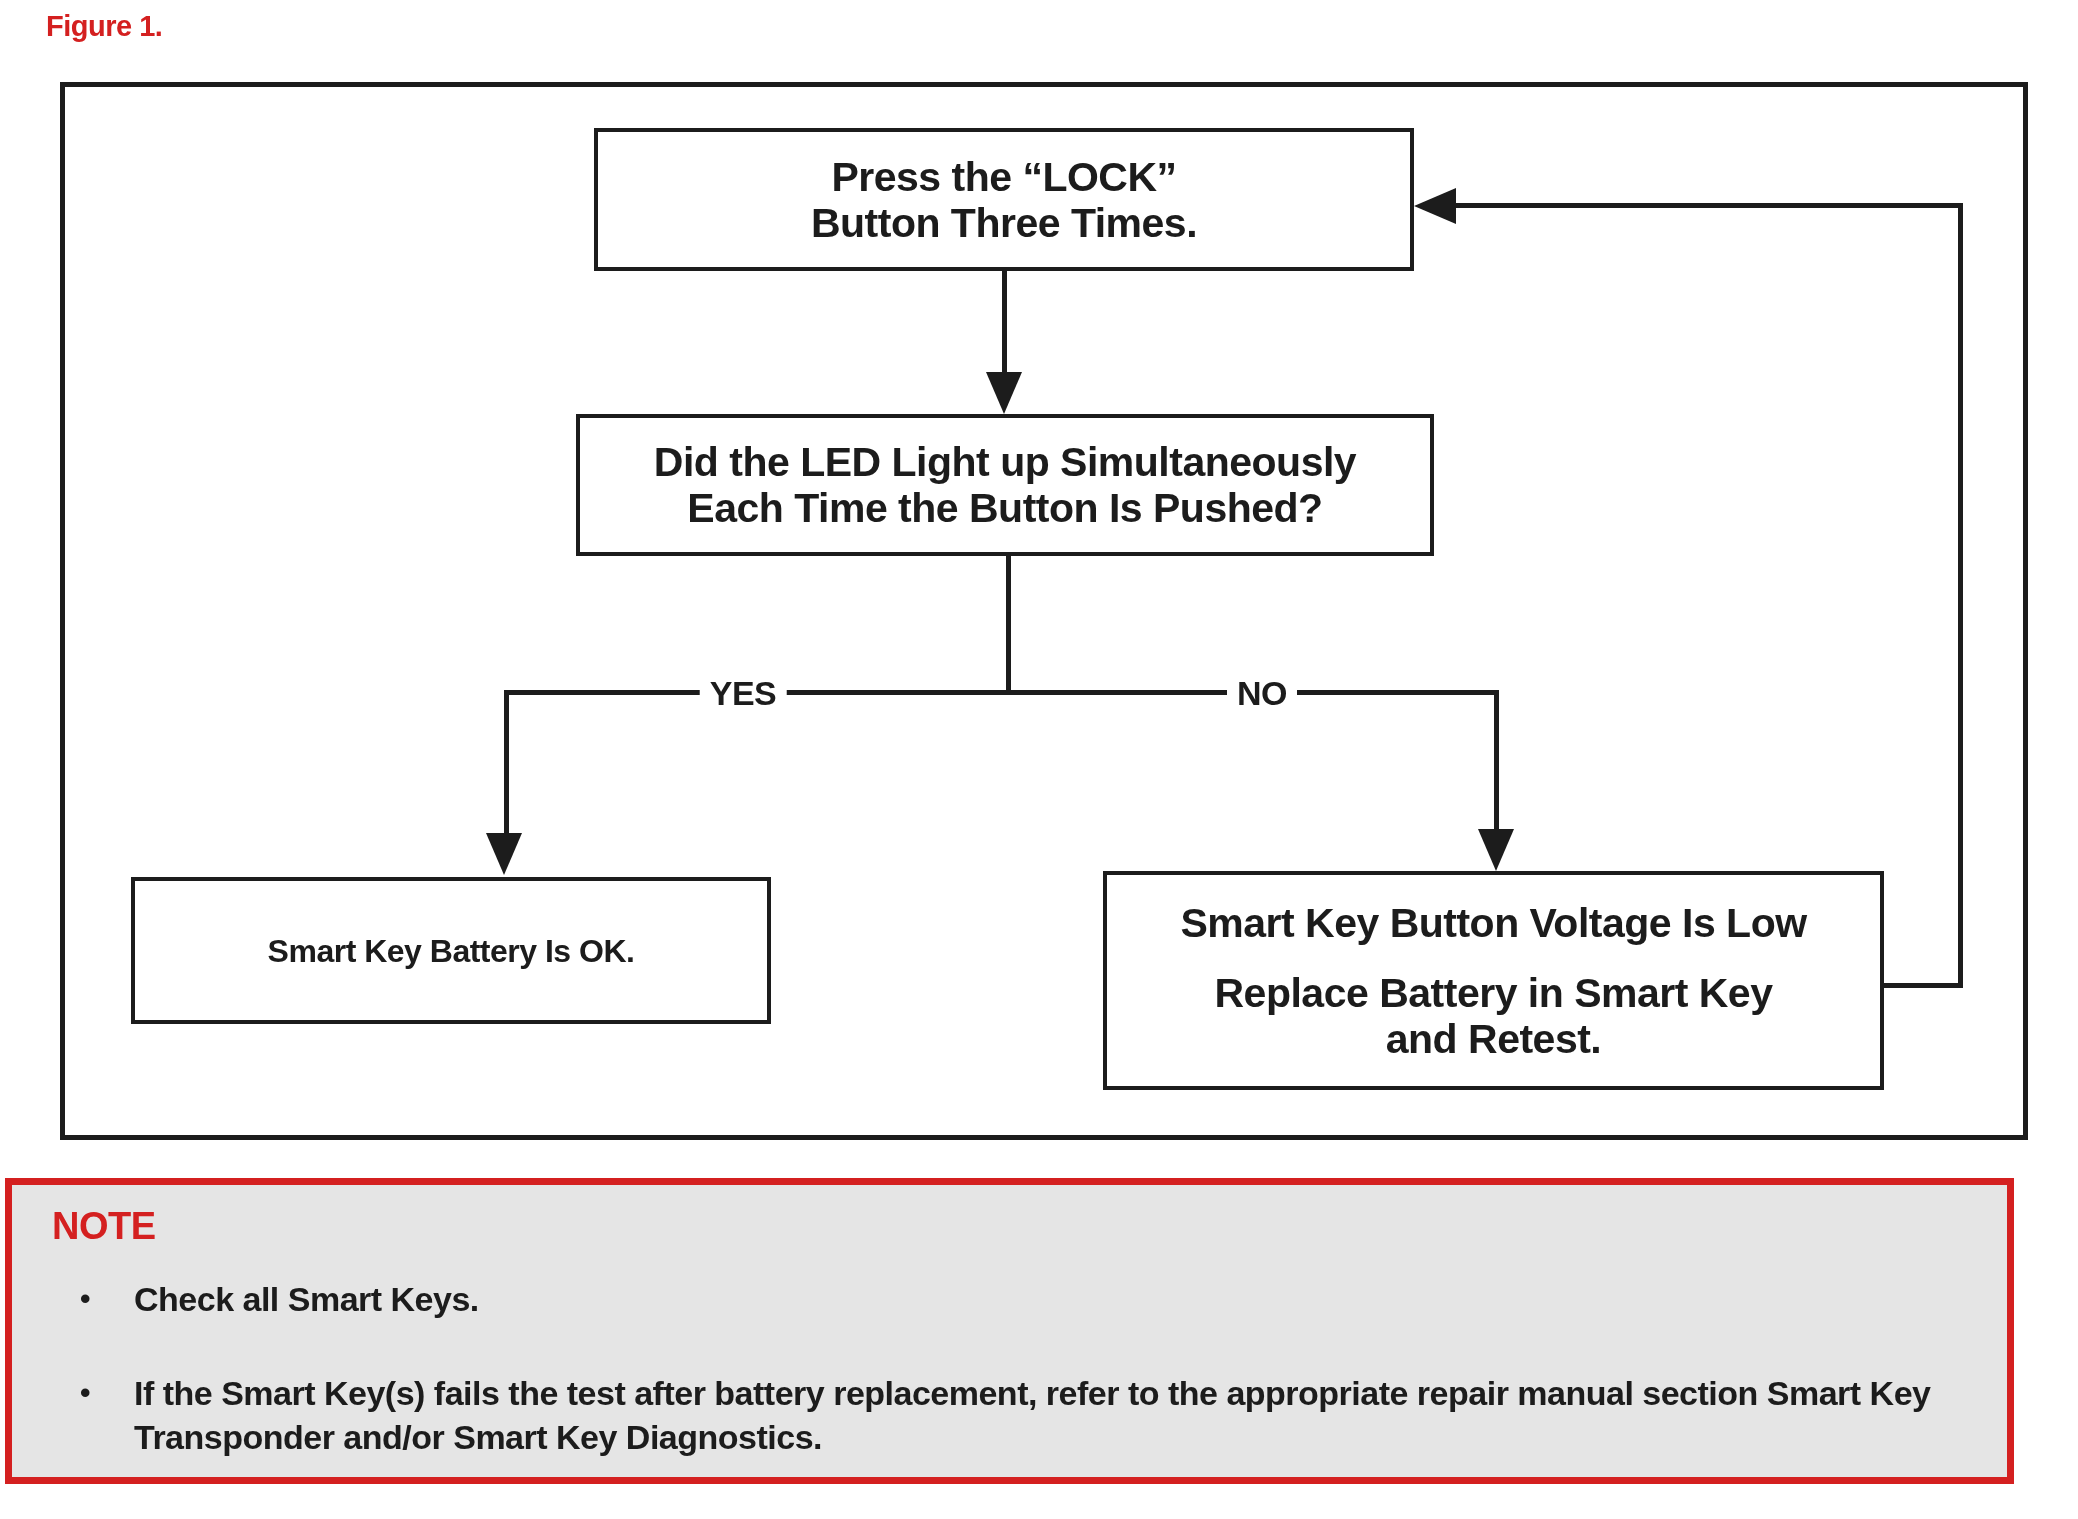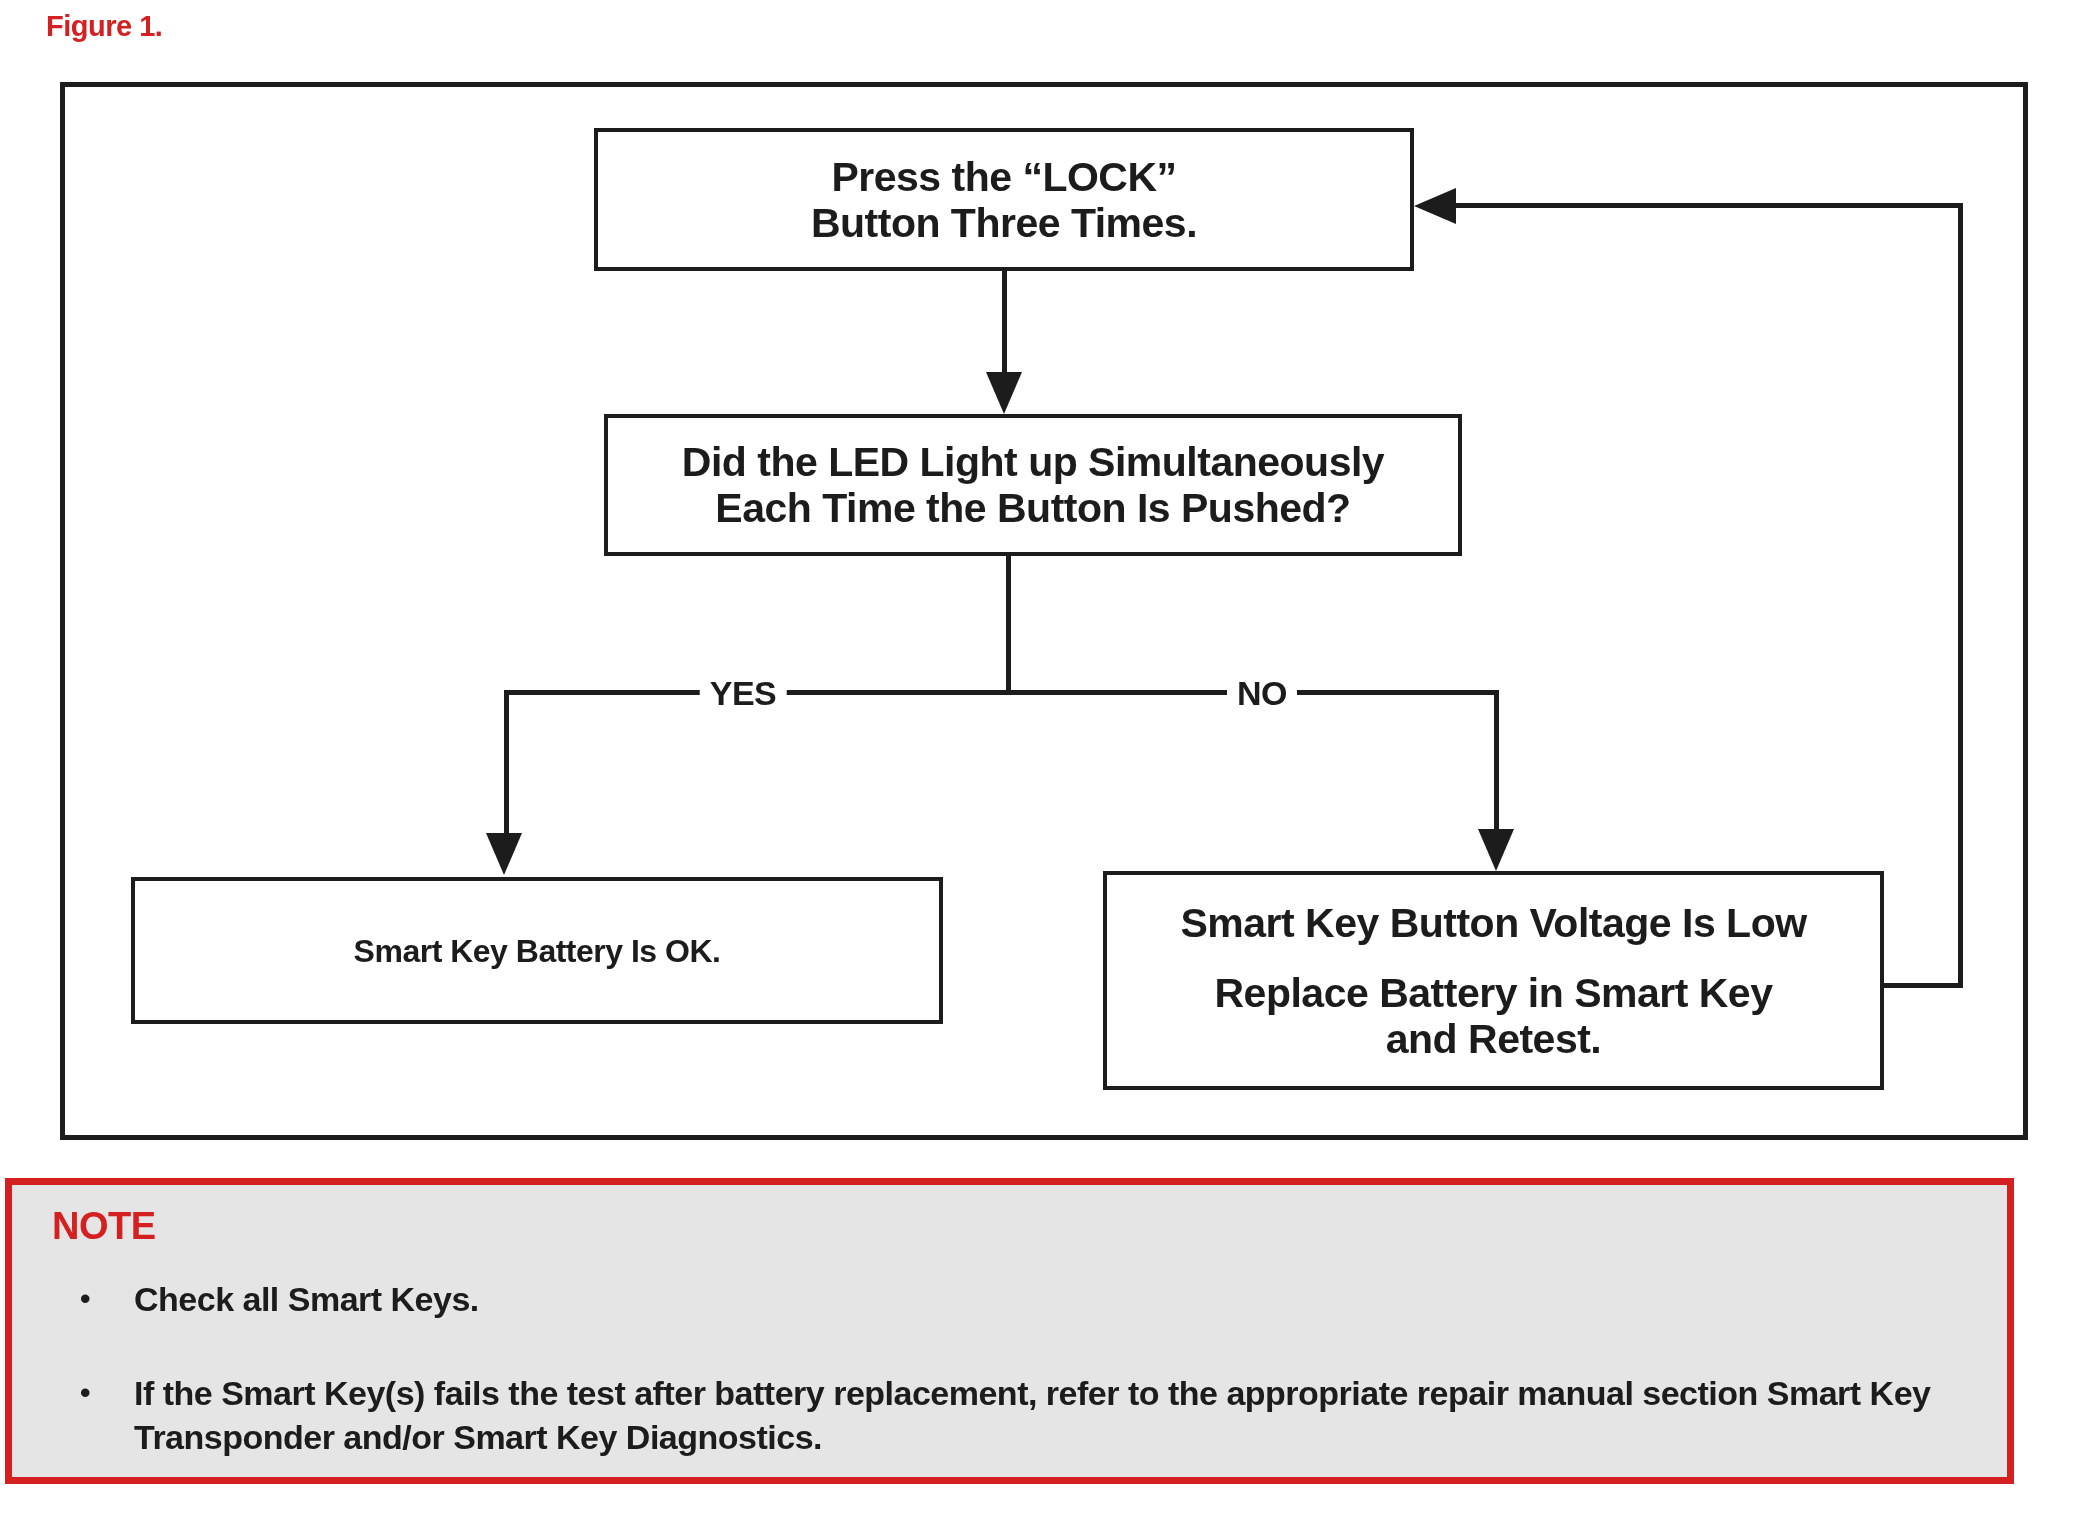--- a/index.html
+++ b/index.html
@@ -31,7 +31,7 @@
     font-size:41px;line-height:46px;letter-spacing:-0.5px;
   }
   .node-press-lock{left:594px;top:128px;width:820px;height:143px;}
-  .node-led-question{left:604px;top:414px;width:858px;height:142px;}
+  .node-led-question{left:576px;top:414px;width:858px;height:142px;}
   .node-battery-ok{left:131px;top:877px;width:812px;height:147px;font-size:32px;}
   .node-battery-low{left:1103px;top:871px;width:781px;height:219px;}
   .node-battery-low .gap-above{margin-top:24px;}

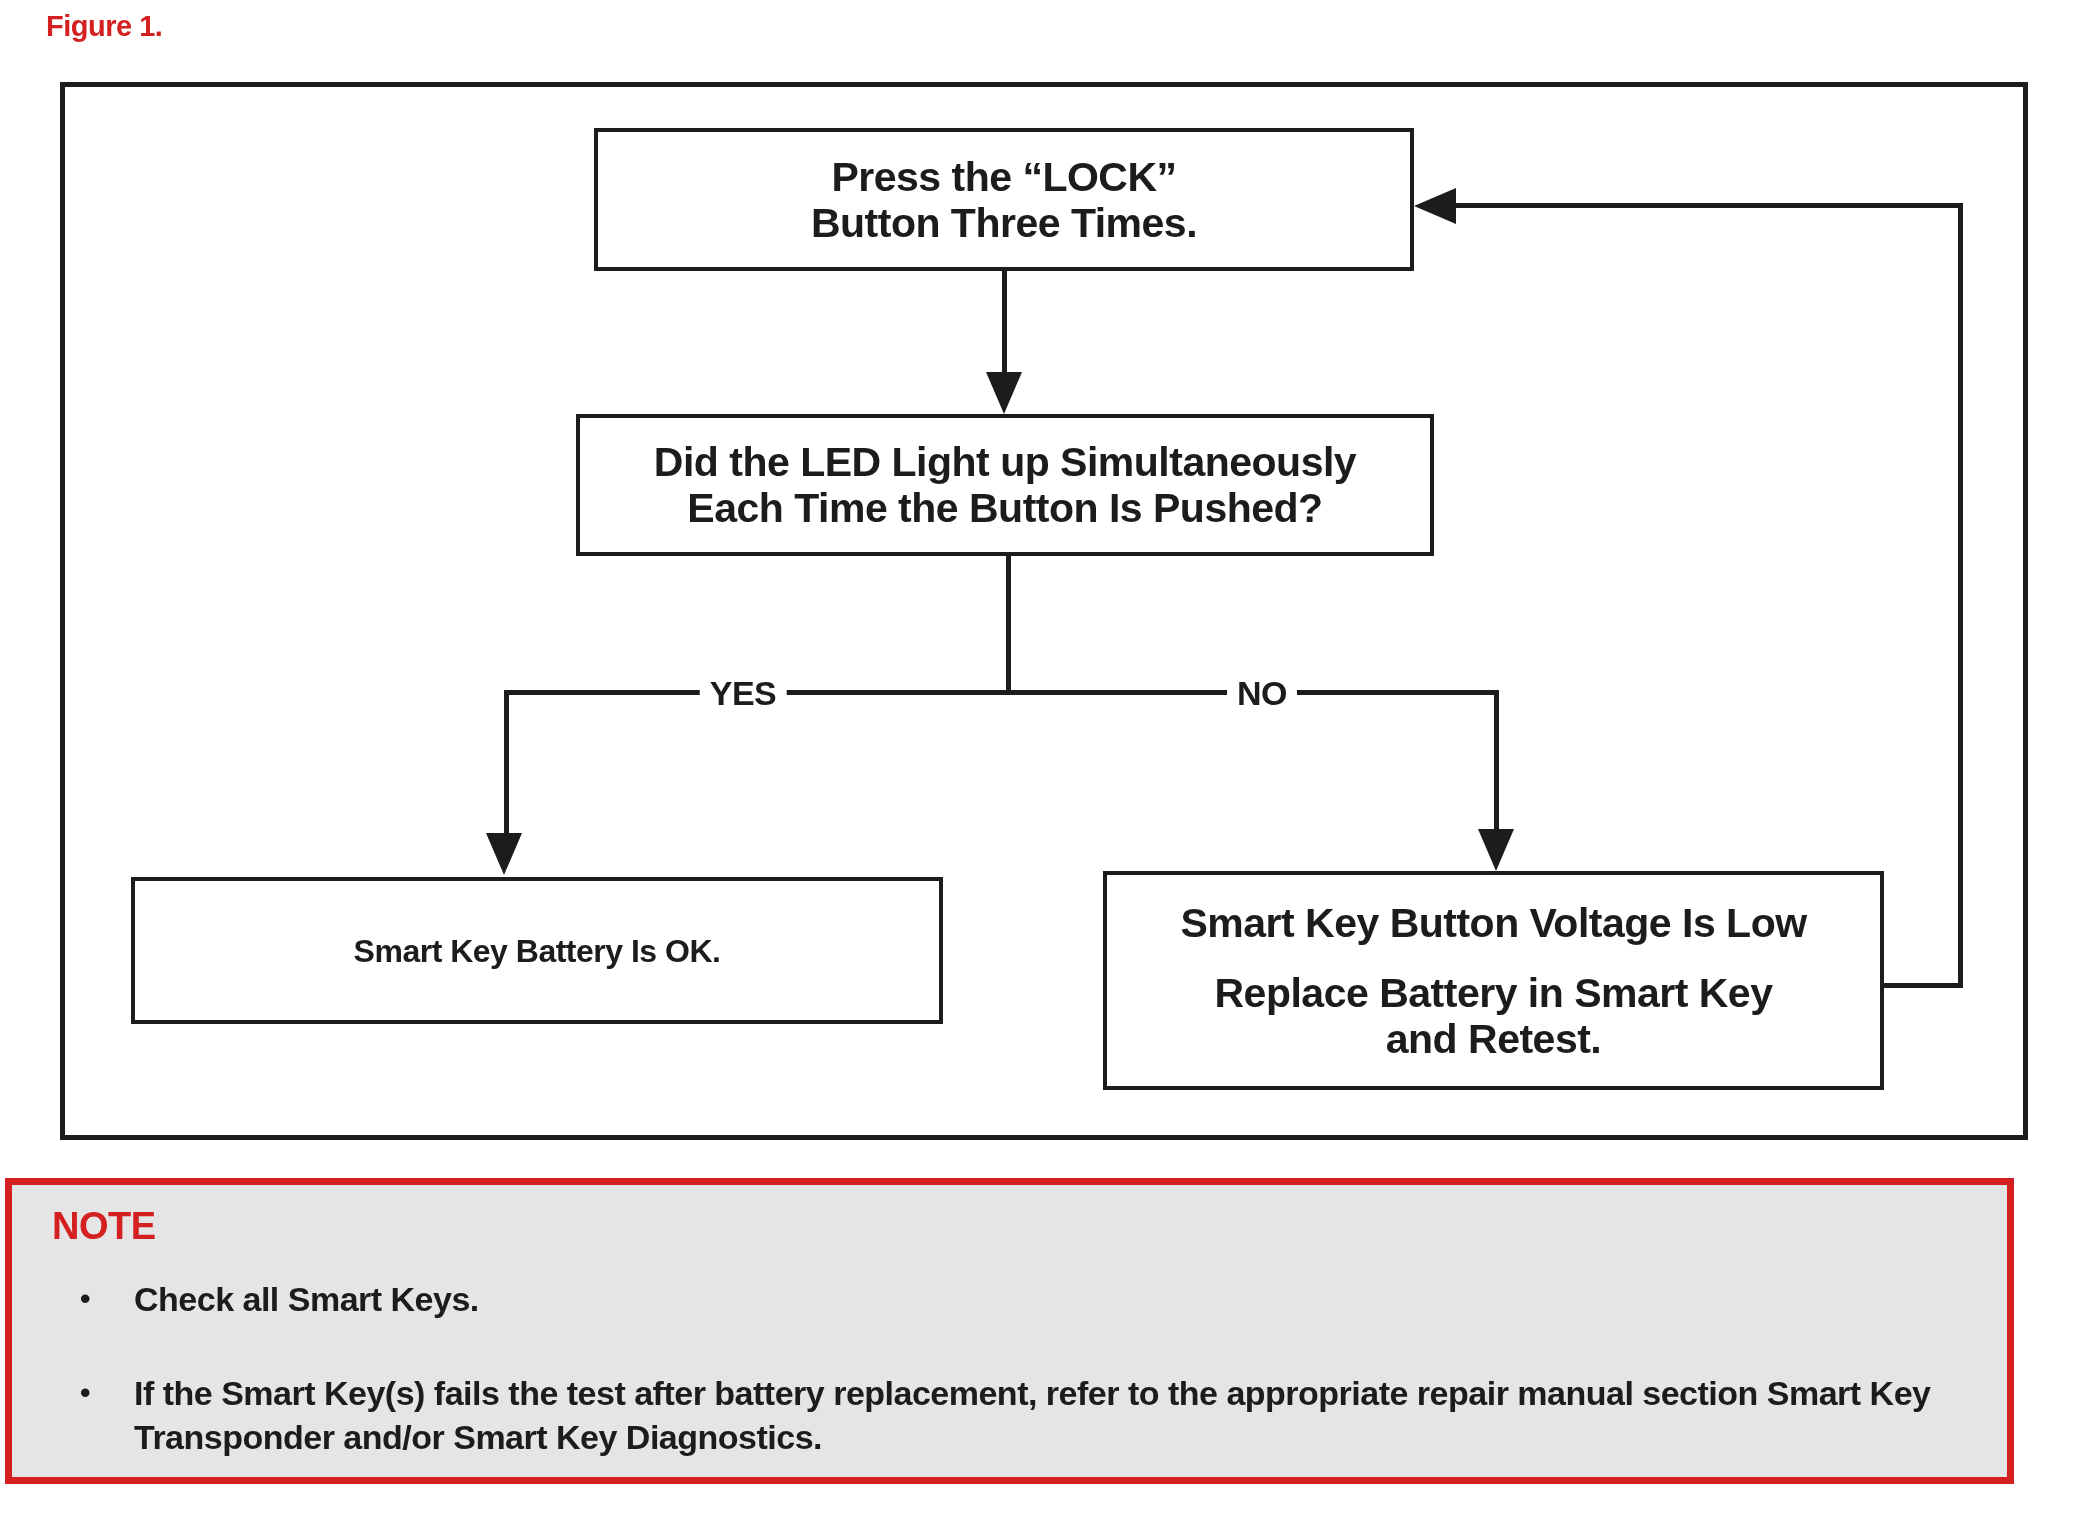--- a/index.html
+++ b/index.html
@@ -32,7 +32,7 @@
   }
   .node-press-lock{left:594px;top:128px;width:820px;height:143px;}
   .node-led-question{left:576px;top:414px;width:858px;height:142px;}
-  .node-battery-ok{left:131px;top:877px;width:812px;height:147px;font-size:32px;}
+  .node-battery-ok{left:131px;top:877px;width:640px;height:147px;font-size:32px;}
   .node-battery-low{left:1103px;top:871px;width:781px;height:219px;}
   .node-battery-low .gap-above{margin-top:24px;}
 

